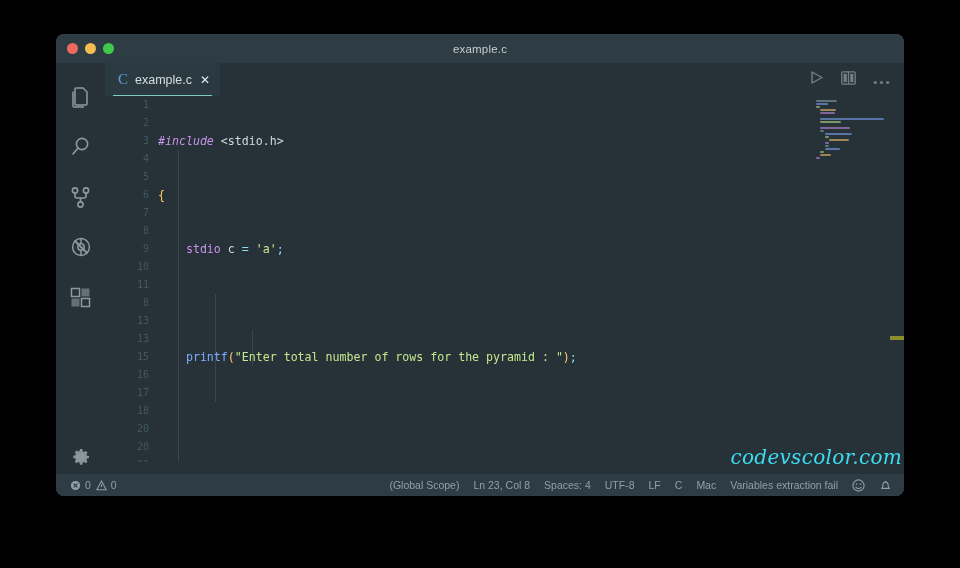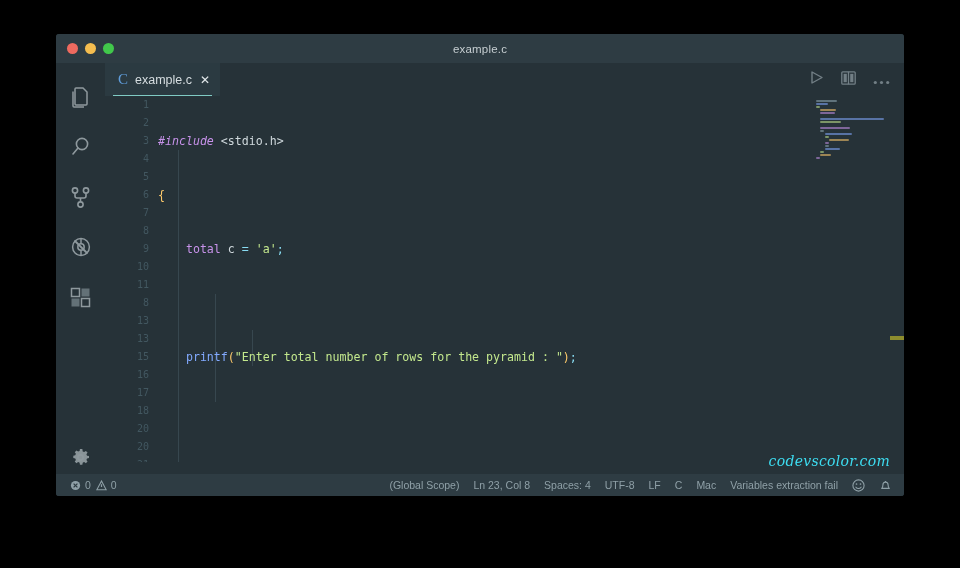--- a/index.html
+++ b/index.html
@@ -21,7 +21,7 @@
     left: 56px; top: 34px;
     width: 848px; height: 462px;
     background: #263238;
-    border-radius: 3px;
+    border-radius: 8px;
     overflow: hidden;
     box-shadow: 0 6px 26px rgba(0,0,0,0.6);
   }

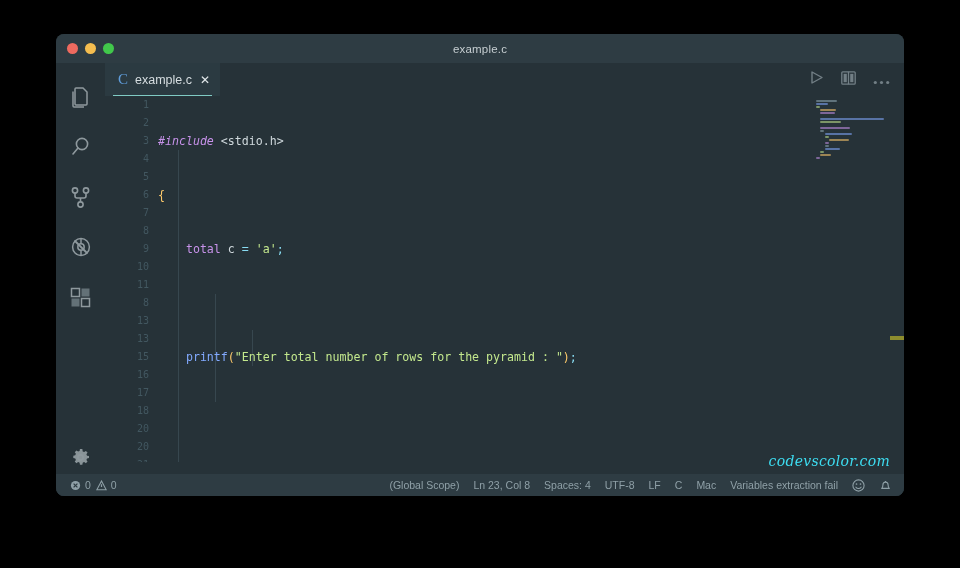--- a/index.html
+++ b/index.html
@@ -353,7 +353,7 @@
         <div class="code">
           <div class="line"><span class="k-pre">#include</span> <span class="k-inc">&lt;stdio.h&gt;</span></div>
           <div class="line"><span class="k-brace">{</span></div>
-          <div class="line">    <span class="k-type">total</span> <span class="k-id">c</span> <span class="k-eq">=</span> <span class="k-str">'a'</span><span class="k-punct">;</span></div>
+          <div class="line">    <span class="k-type">stdio</span> <span class="k-id">c</span> <span class="k-eq">=</span> <span class="k-str">'a'</span><span class="k-punct">;</span></div>
           <div class="line">&nbsp;</div>
           <div class="line">    <span class="k-func">printf</span><span class="k-paren">(</span><span class="k-str">"Enter total number of rows for the pyramid : "</span><span class="k-paren">)</span><span class="k-punct">;</span></div>
           

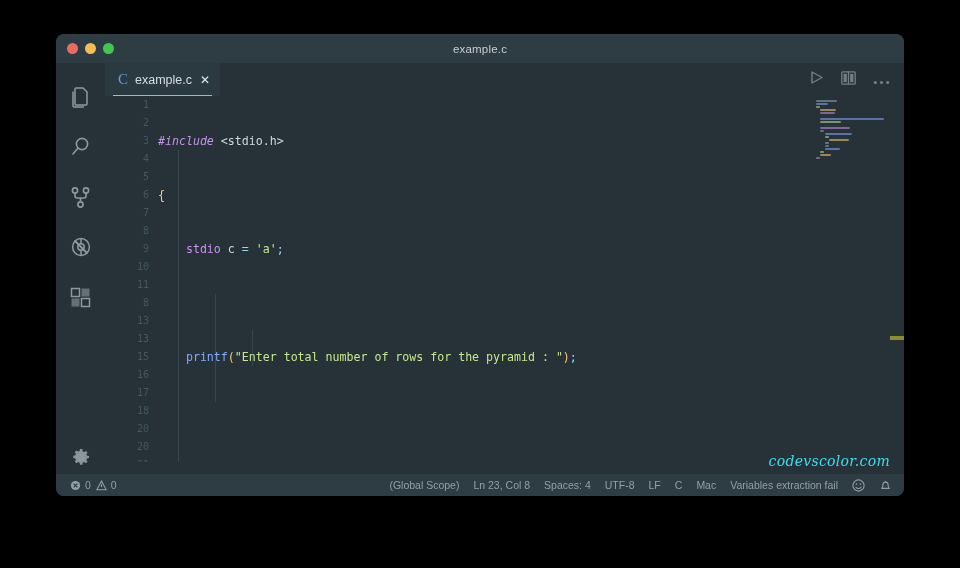--- a/index.html
+++ b/index.html
@@ -172,10 +172,10 @@
 
   
   .watermark {
-    position: absolute; right: 14px; bottom: 27px;
+    position: absolute; right: 2px; bottom: 27px;
     font-family: "DejaVu Serif", serif;
     font-style: italic;
-    font-size: 14px;
+    font-size: 20px;
     color: #3ddcf0;
     letter-spacing: .3px;
   }

